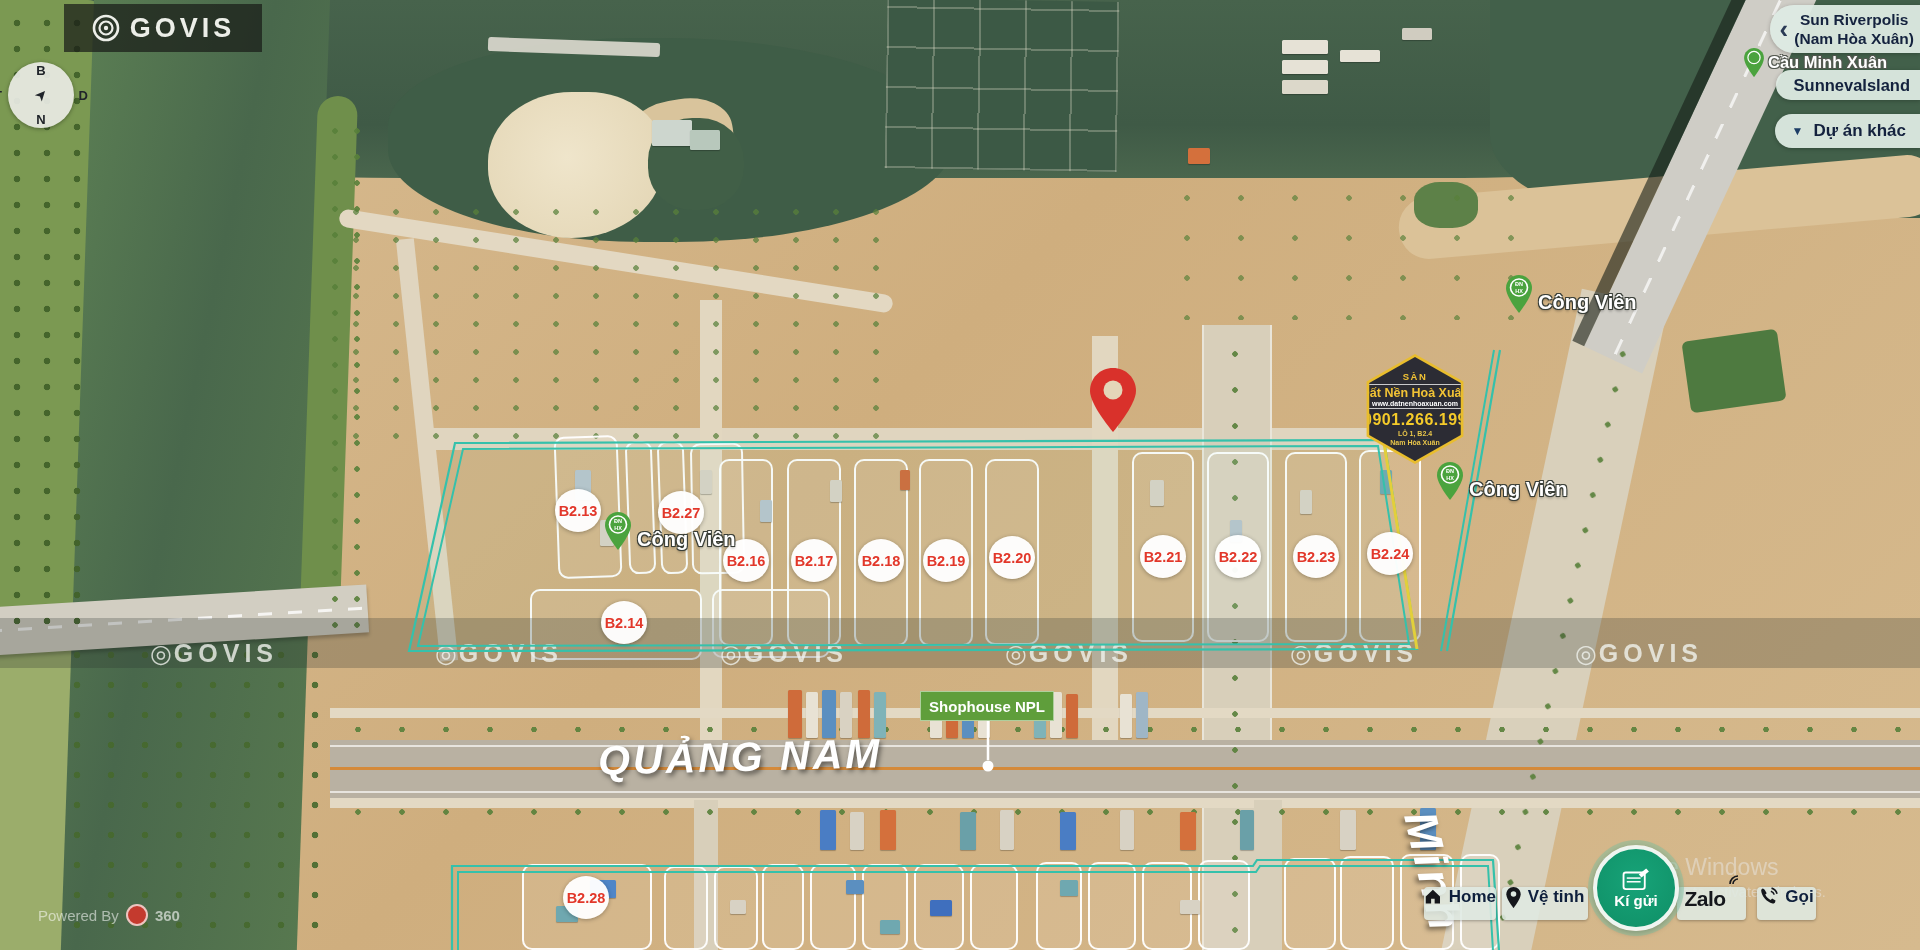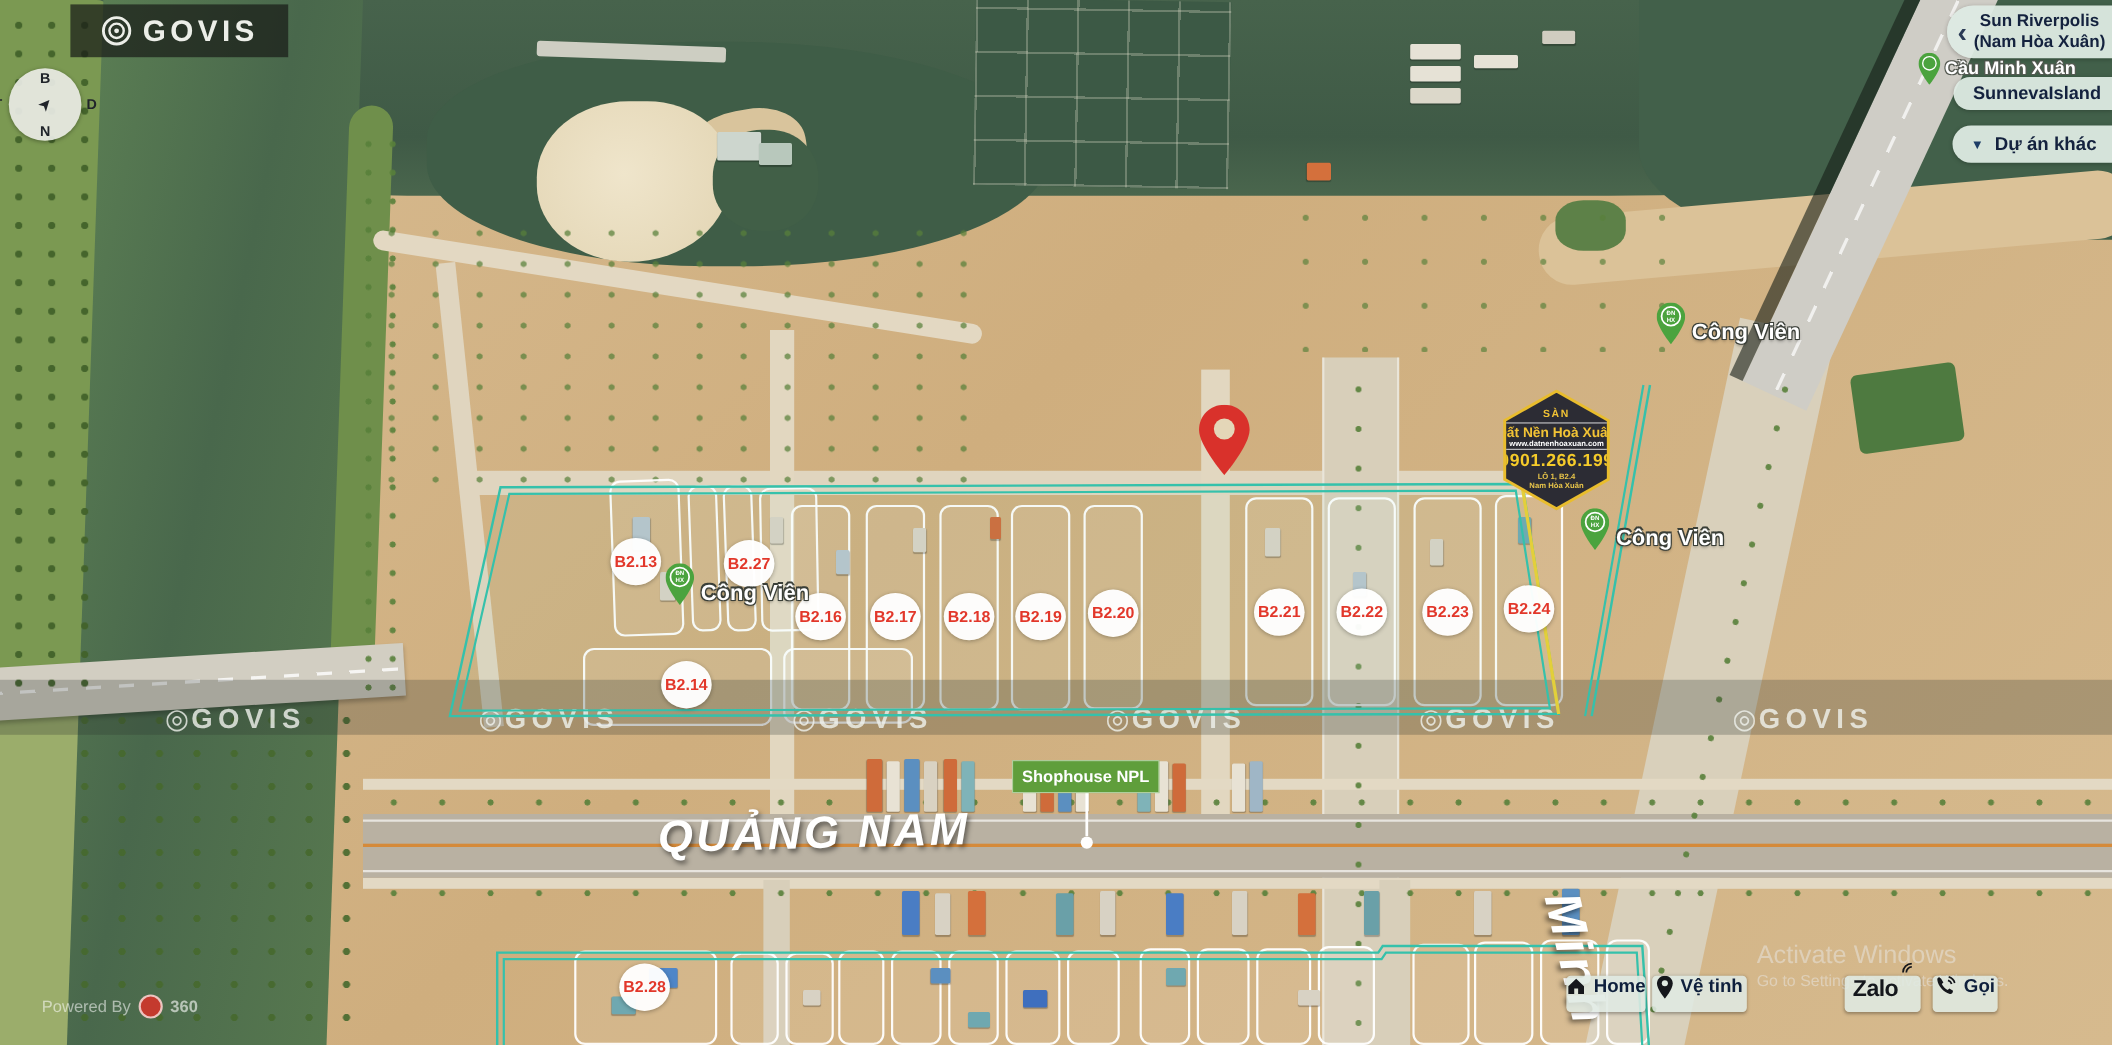--- a/index.html
+++ b/index.html
@@ -434,6 +434,15 @@
     </svg>
     <span>Vệ tinh</span>
   </div>
+  <div class="abs cta">
+    <svg width="28" height="24" viewBox="0 0 30 26">
+      <rect x="1.5" y="6" width="23" height="18" rx="2.5" fill="none" stroke="#ffffff" stroke-width="2"></rect>
+      <line x1="5" y1="12" x2="20" y2="12" stroke="#ffffff" stroke-width="1.6"></line>
+      <line x1="5" y1="16" x2="20" y2="16" stroke="#ffffff" stroke-width="1.6"></line>
+      <path d="M18,8 L26,1.5 L29,5 L21,11.5 Z" fill="#ffffff"></path>
+    </svg>
+    <span class="cta-label">Kí gửi</span>
+  </div>
   <div class="btn btn-zalo">
     <span class="zalo-word">Zalo</span>
     <svg width="10" height="10" viewBox="0 0 10 10" style="margin-left:-4px;margin-top:-12px">

